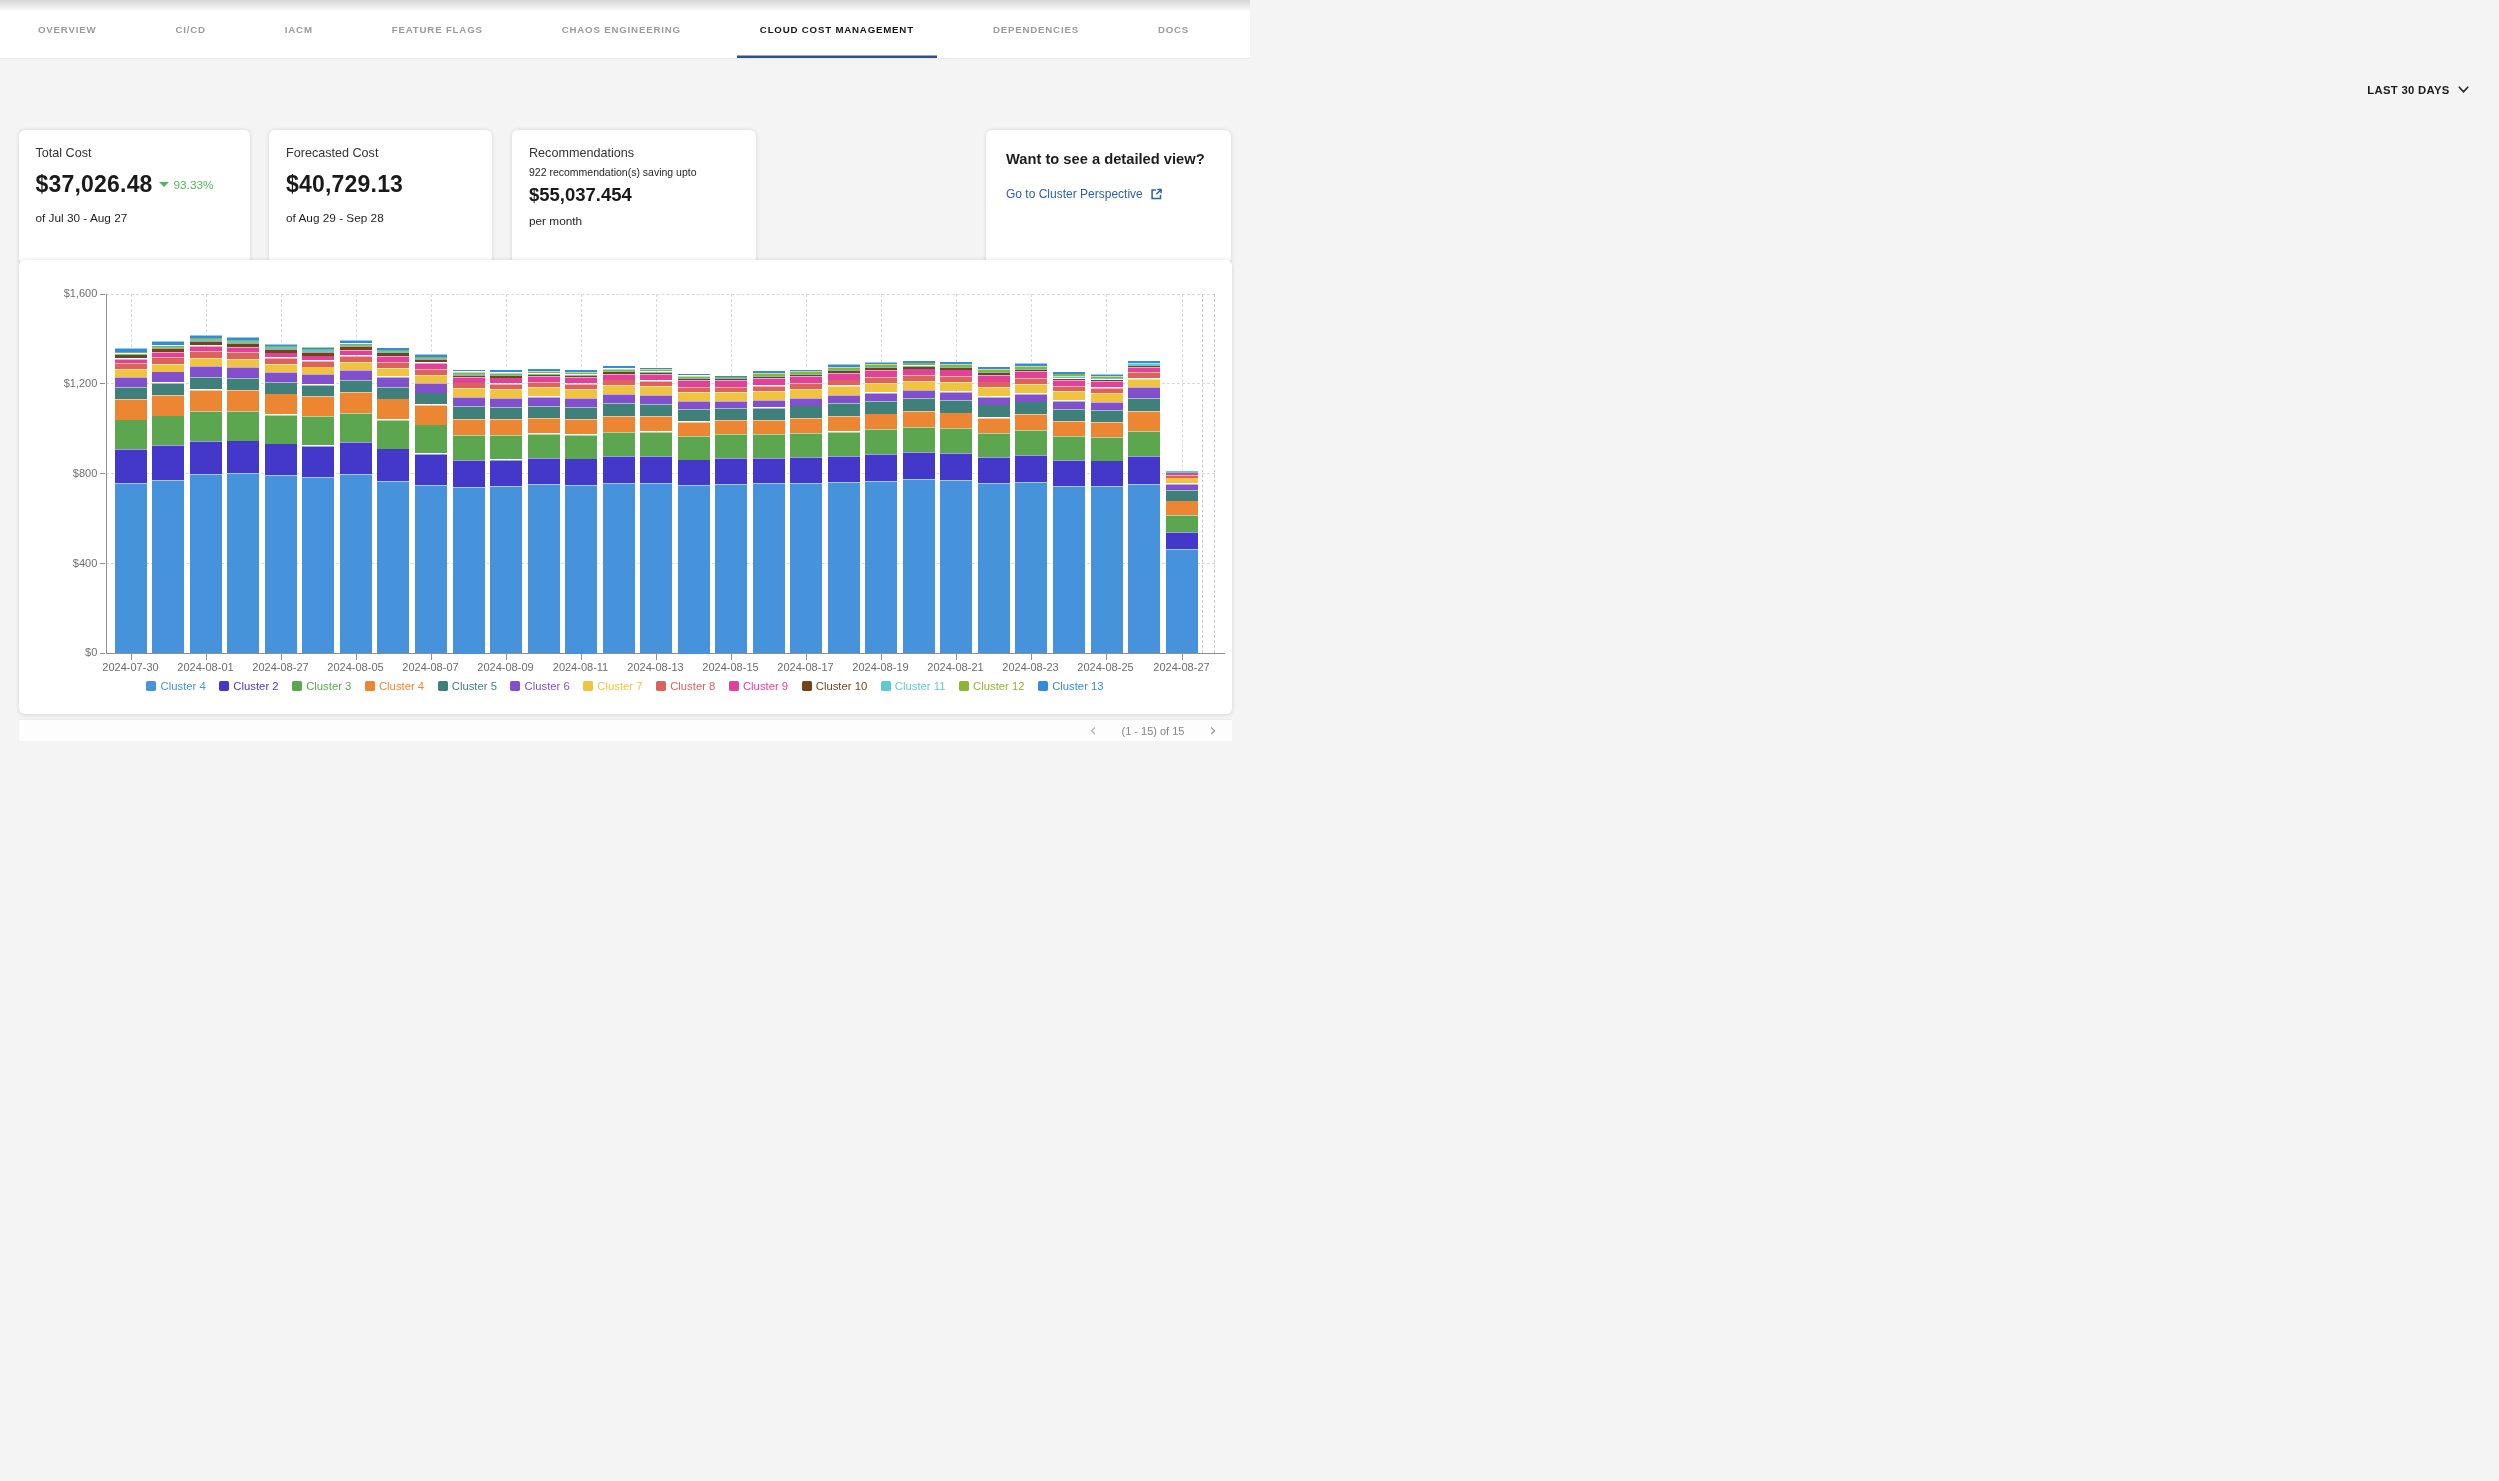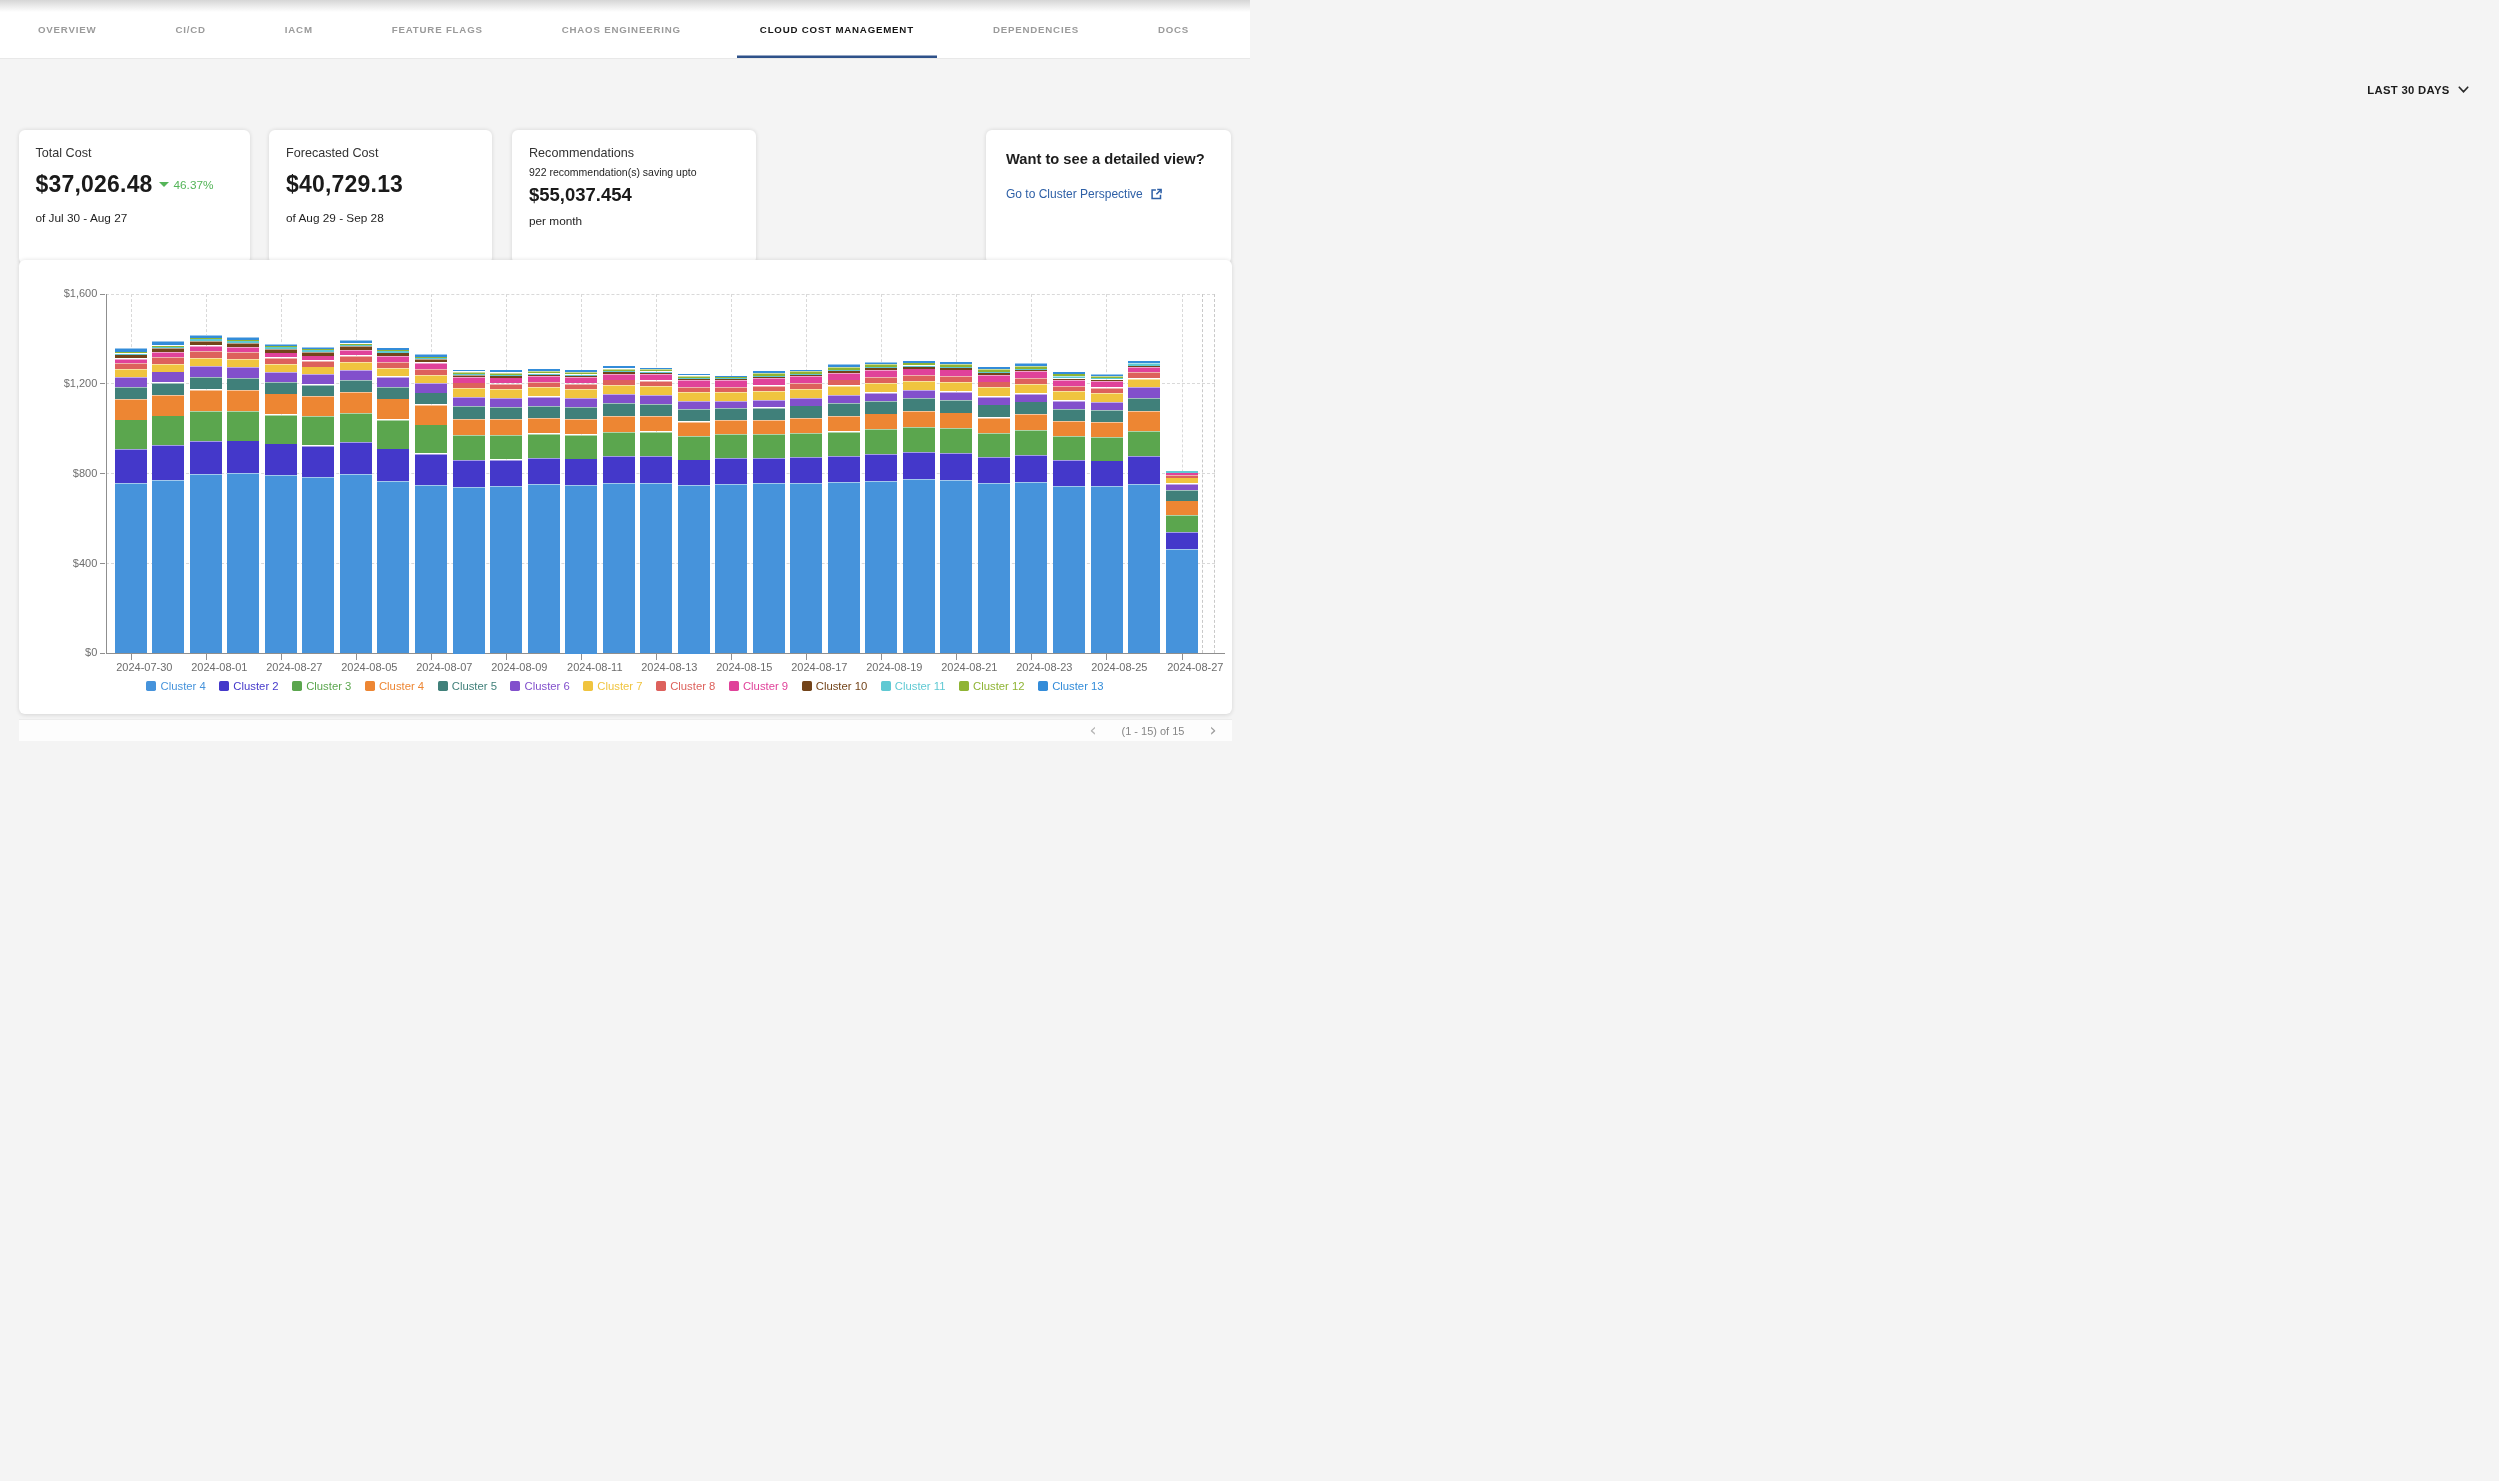--- a/index.html
+++ b/index.html
@@ -90,7 +90,7 @@
     <span class="big-amount">$37,026.48</span>
     <span class="pct">
       <span class="tri-down"></span>
-      <span>46.37%</span>
+      <span>93.33%</span>
     </span>
   </div>
   <div class="card-sub">of Jul 30 - Aug 27</div>

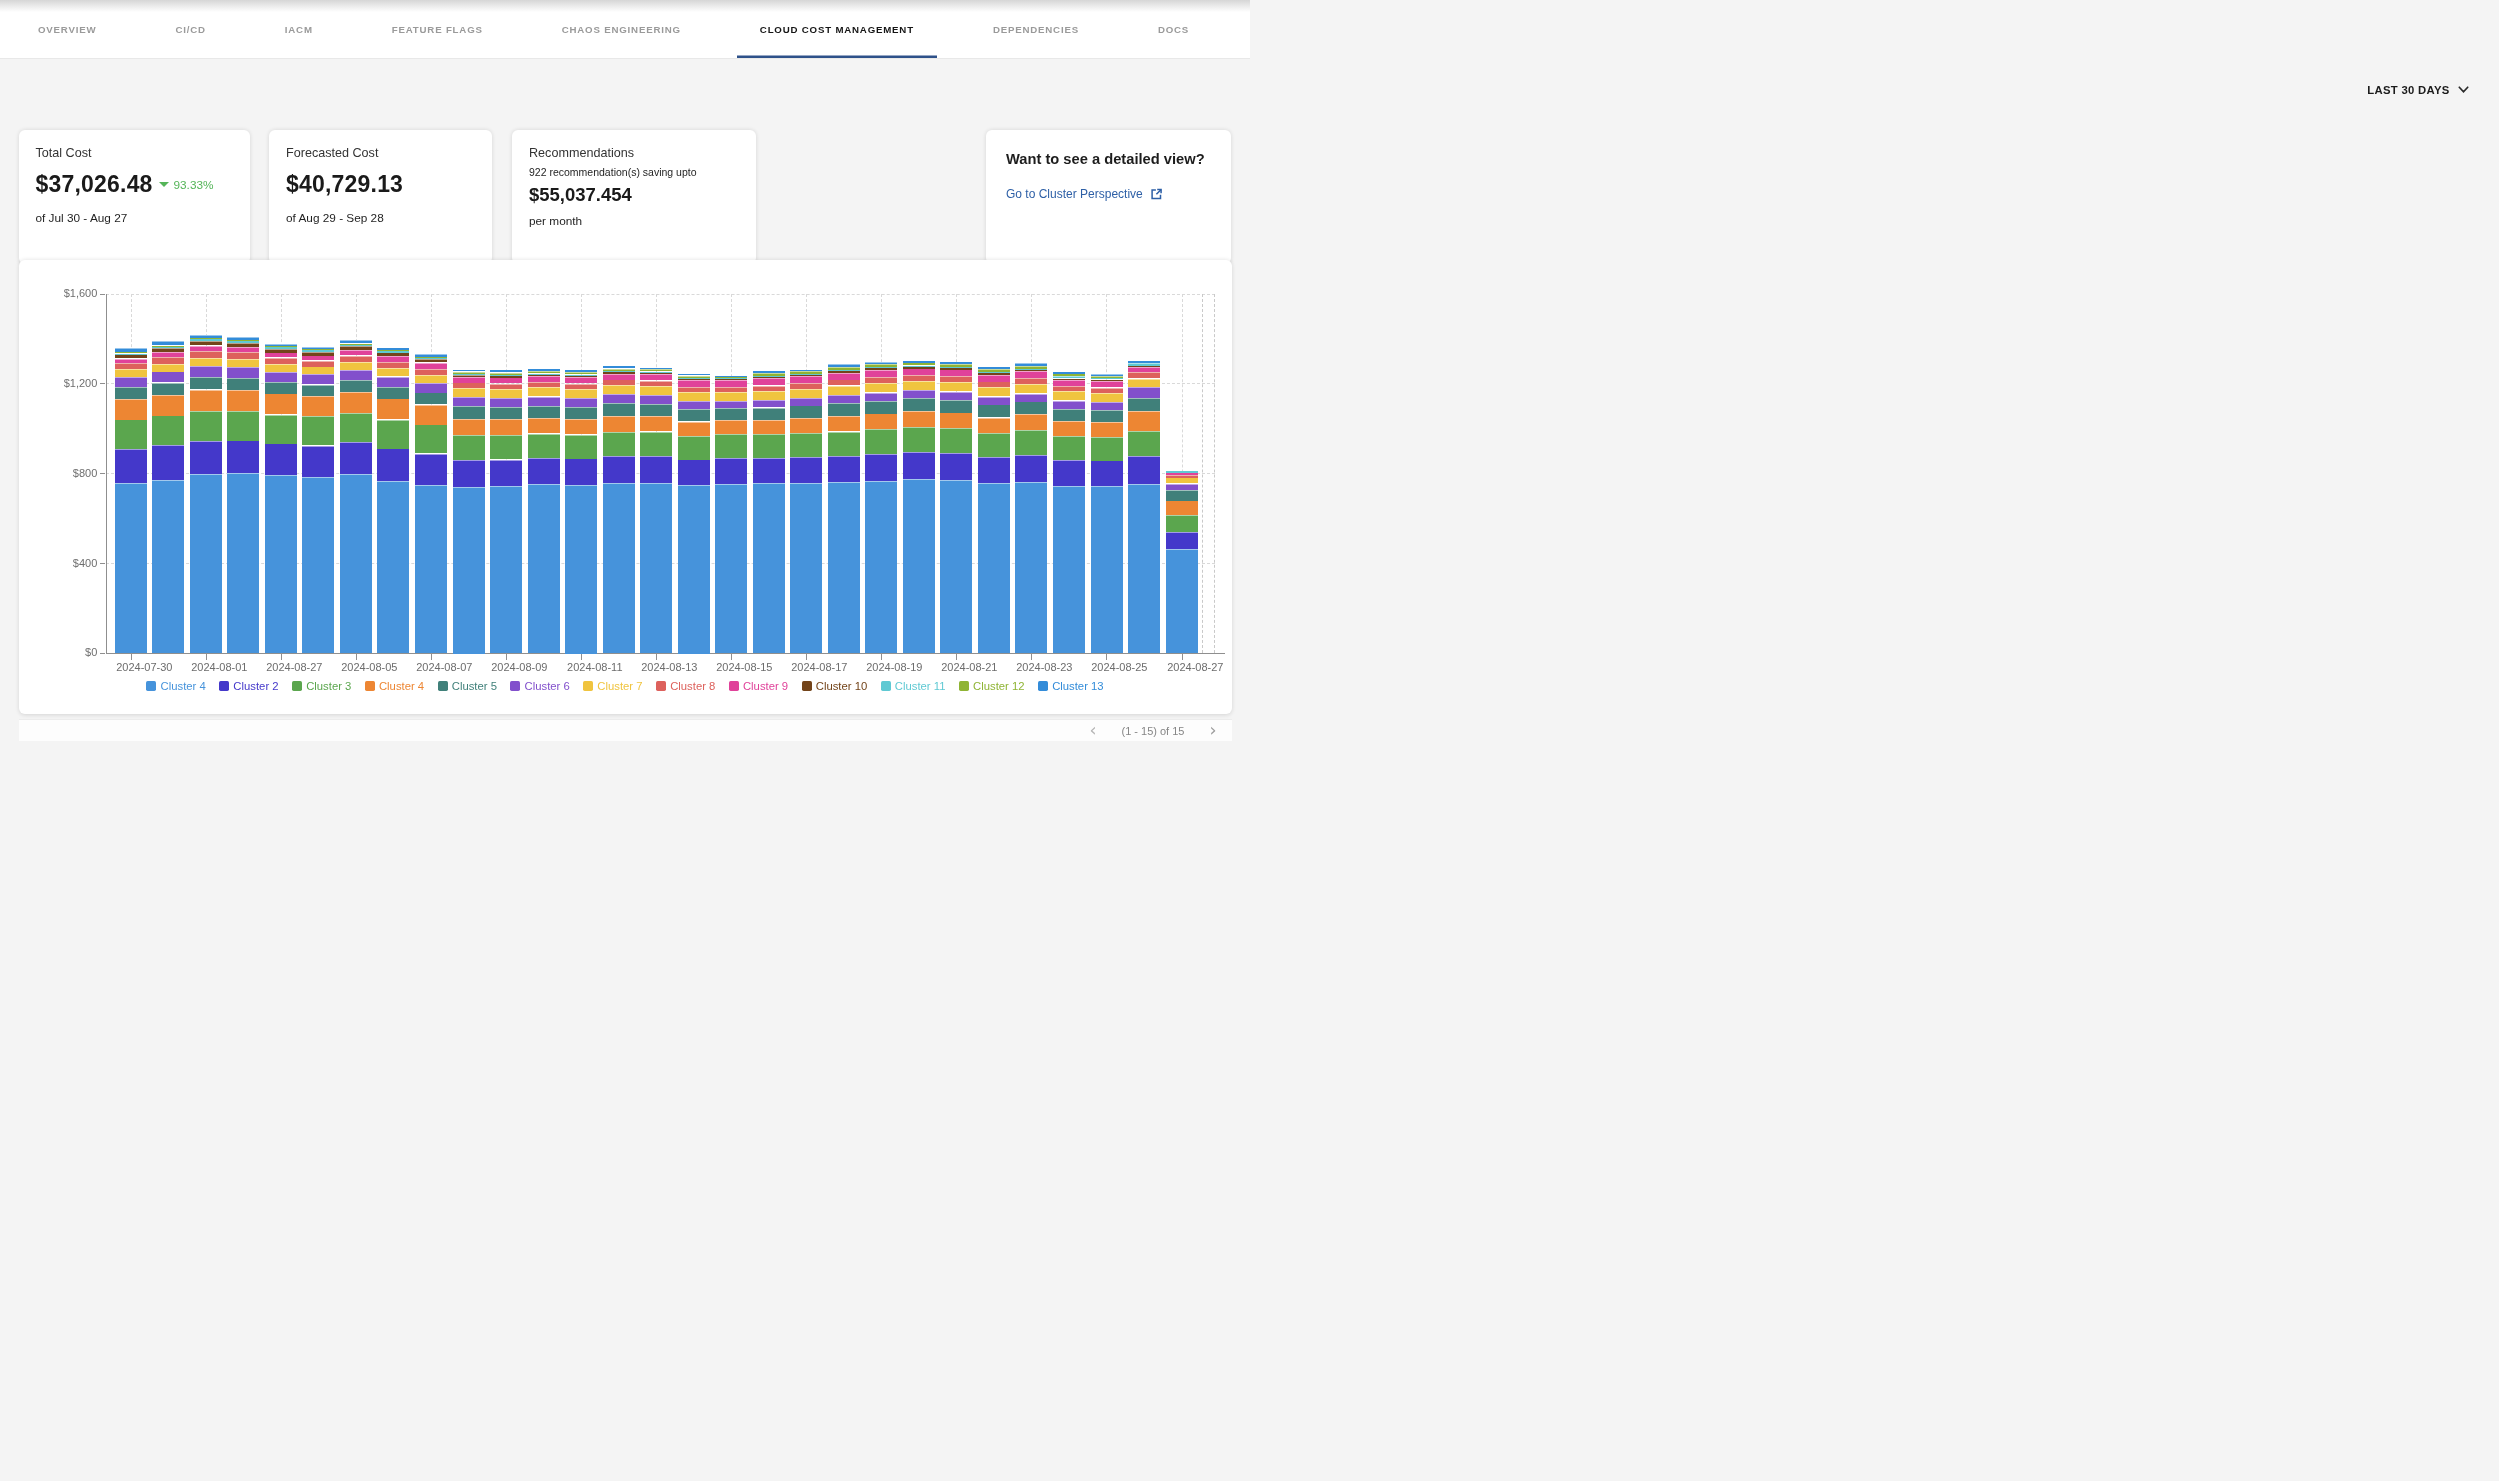--- a/index.html
+++ b/index.html
@@ -40,7 +40,7 @@
   .panel { position:absolute; left:18.5px; top:260px; width:1213px; height:454px; background:#fff;
     border-radius:5.9px; box-shadow:0 0.8px 4.2px rgba(0,0,0,.13); }
   .ylabel { position:absolute; width:67px; text-align:right; font-size:11px; color:#6e6e6e; }
-  .xlabel { position:absolute; width:84px; text-align:right; font-size:11px; color:#6c6c6c; }
+  .xlabel { position:absolute; width:84px; text-align:center; font-size:11px; color:#6c6c6c; }
   .gridv { position:absolute; width:0; border-left:0.8px dashed #d9d9d9; }
   .gridh { position:absolute; height:0; border-top:0.8px dashed #d9d9d9; }
   .dashedv { position:absolute; width:0; border-left:0.8px dashed #c9c9c9; }

